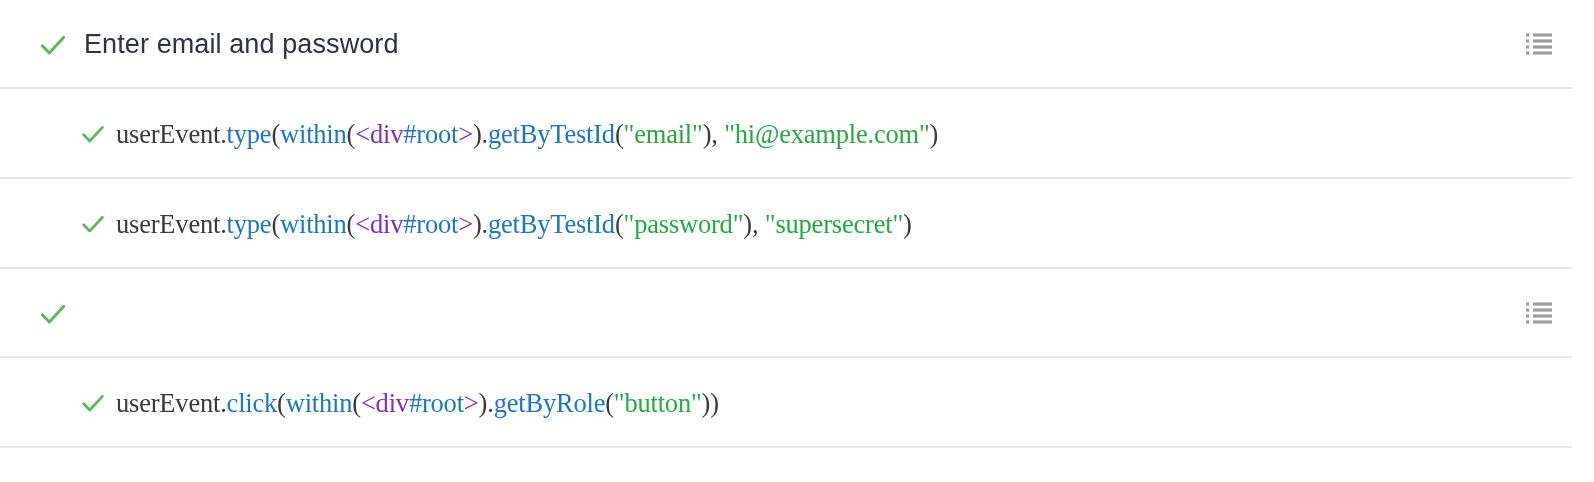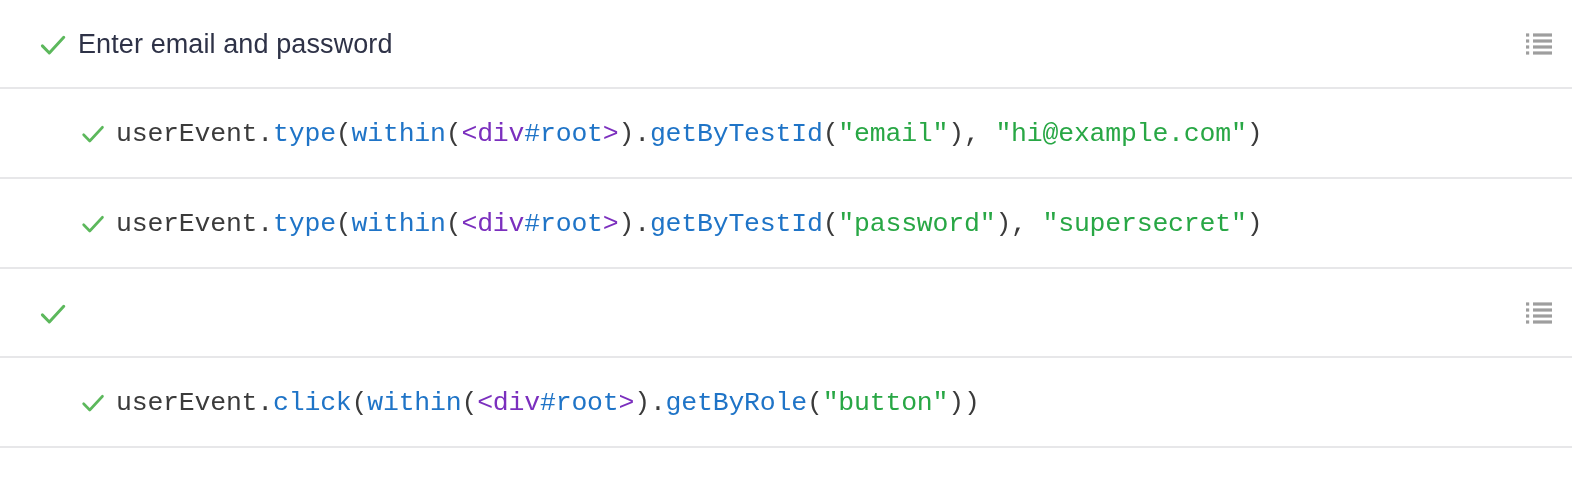--- a/index.html
+++ b/index.html
@@ -47,6 +47,7 @@
     height: 89px;
     padding-left: 36px;
     padding-right: 22px;
+    gap: 6px;
   }
   .row-title .title-text {
     font-family: "Liberation Sans", sans-serif;

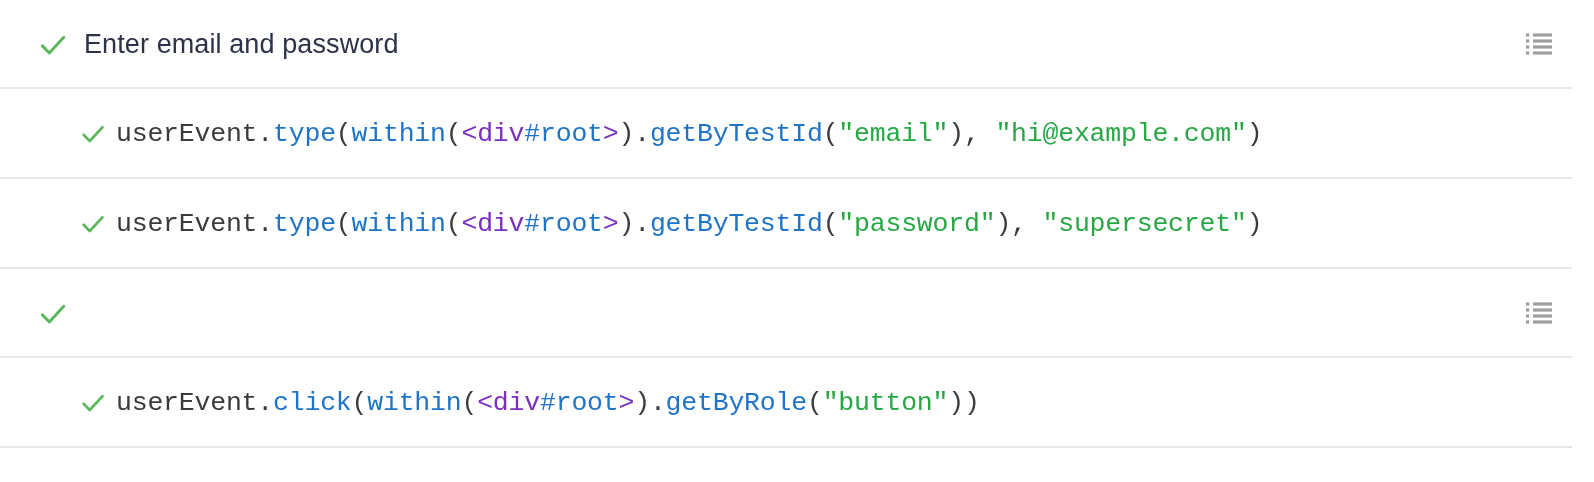--- a/index.html
+++ b/index.html
@@ -65,7 +65,7 @@
     padding-right: 22px;
   }
   .row-command .code {
-    font-family: Liberation Mono, monospace;
+    font-family: Liberation Serif, serif;
     font-size: 26.5px;
     line-height: 1;
     color: #3b3b3b;

